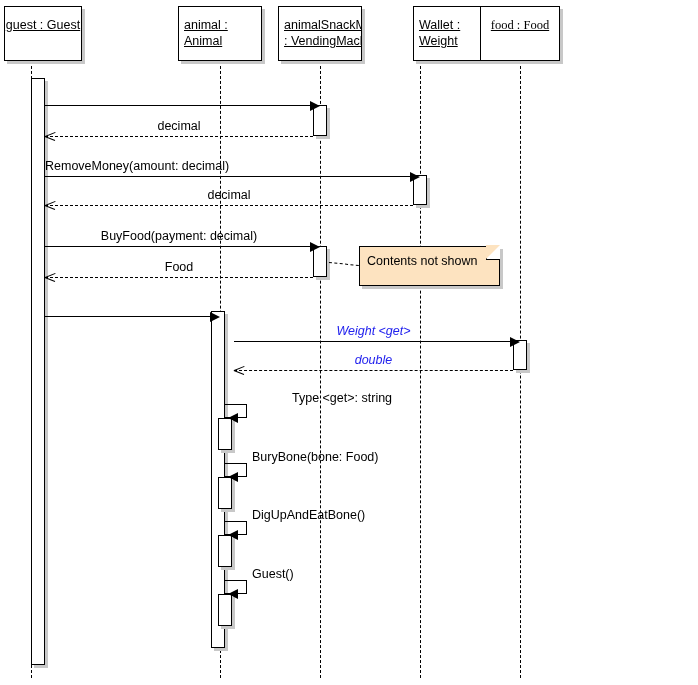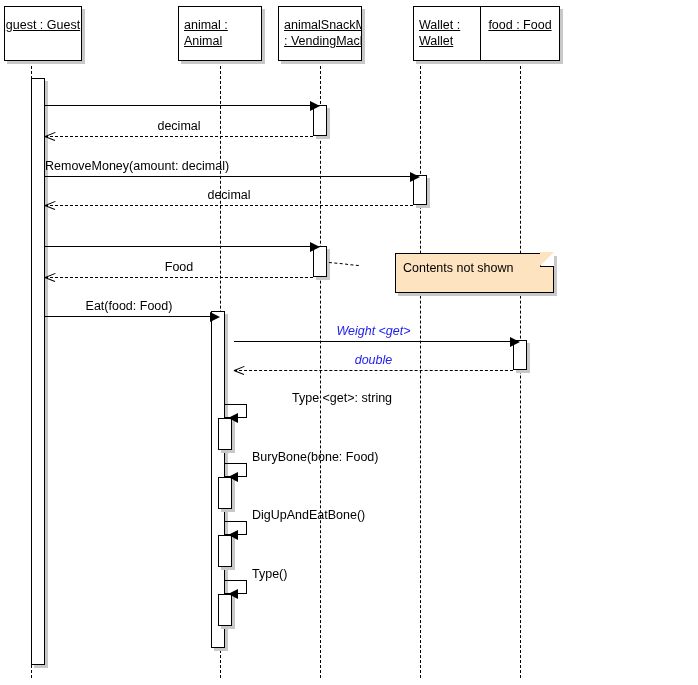--- a/index.html
+++ b/index.html
@@ -217,7 +217,7 @@
     <div class="lifeline-box" style="left: 380px; top: 6px; width: 80px; height: 55px; margin-left: 33px;">
       <div class="lifeline-label"><div style="white-space: pre; overflow: visible;">Wallet :</div><div style="white-space: pre; overflow: visible;">Wallet</div></div>
     </div>
-    <div class="lifeline-box" style="left: 480px; top: 6px; width: 80px; height: 55px;">
+    <div class="lifeline-box" style="left: 480px; top: 6px; width: 80px; height: 55px; font-family: Liberation Serif, serif;">
       <div class="lifeline-label centered"><span>food : Food</span></div>
     </div>
     <div class="note-connector" style="left: 329px; top: 262px; width: 30.1496px; transform: rotate(5.71059deg);"></div>

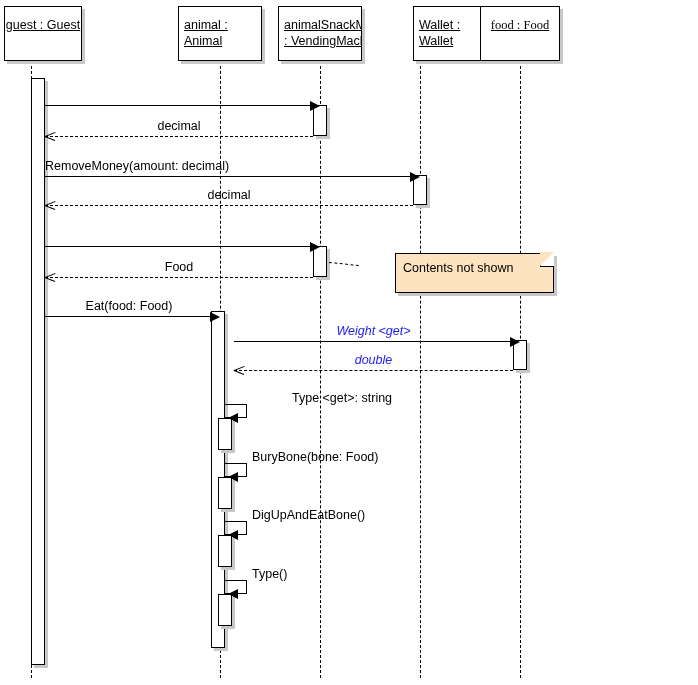--- a/index.html
+++ b/index.html
@@ -215,7 +215,7 @@
       <div class="lifeline-label"><div style="white-space: pre; overflow: visible;">animalSnackMachine</div><div style="white-space: pre; overflow: visible;">: VendingMachine</div></div>
     </div>
     <div class="lifeline-box" style="left: 380px; top: 6px; width: 80px; height: 55px; margin-left: 33px;">
-      <div class="lifeline-label"><div style="white-space: pre; overflow: visible;">Wallet :</div><div style="white-space: pre; overflow: visible;">Wallet</div></div>
+      <div class="lifeline-label"><div style="white-space: pre; overflow: visible;">Wallet :</div><div style="white-space: pre; overflow: visible;">Weight</div></div>
     </div>
     <div class="lifeline-box" style="left: 480px; top: 6px; width: 80px; height: 55px; font-family: Liberation Serif, serif;">
       <div class="lifeline-label centered"><span>food : Food</span></div>

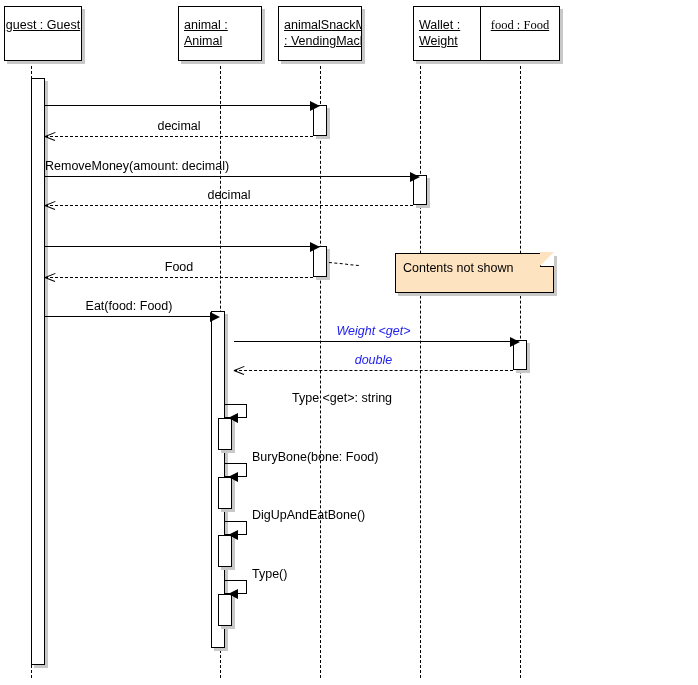--- a/index.html
+++ b/index.html
@@ -181,6 +181,7 @@
     <div class="msg-label" style="left: 45px; top: 188px; width: 368px; text-align: center;">decimal</div>
     <div class="msg-line" style="left: 45px; top: 246px; width: 268px;"></div>
     <div class="arrow-solid-right" style="left: 310px; top: 242px;"></div>
+    <div class="msg-label" style="left: 45px; top: 229px; width: 268px; text-align: center;">BuyFood(payment: decimal)</div>
     <div class="msg-line dashed" style="left: 45px; top: 277px; width: 268px;"></div>
     <div class="arrow-open-left" style="left: 45px; top: 272px;"></div>
     <div class="msg-label" style="left: 45px; top: 260px; width: 268px; text-align: center;">Food</div>

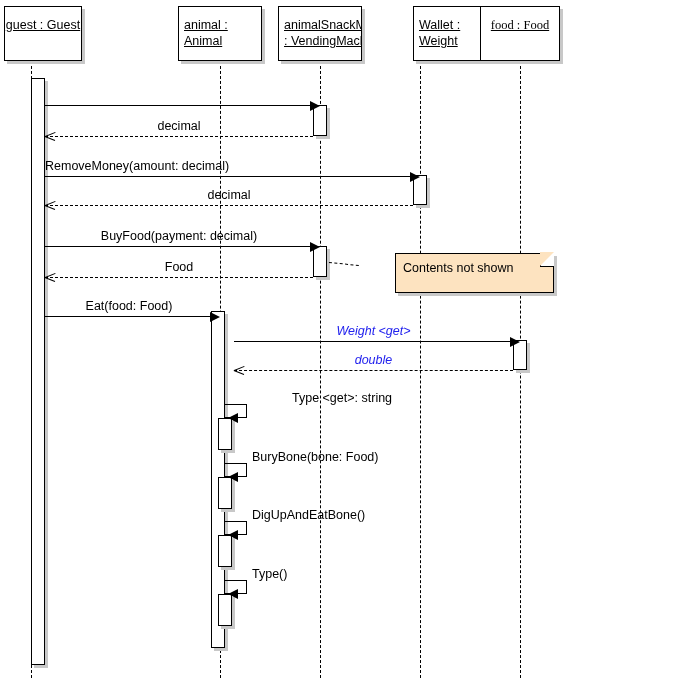--- a/index.html
+++ b/index.html
@@ -222,7 +222,7 @@
       <div class="lifeline-label centered"><span>food : Food</span></div>
     </div>
     <div class="note-connector" style="left: 329px; top: 262px; width: 30.1496px; transform: rotate(5.71059deg);"></div>
-    <div class="note" style="left: 359px; top: 253px; width: 159px; height: 40px; margin-left: 36px;">
+    <div class="note" style="left: 359px; top: 246px; width: 141px; height: 40px;">
       <div class="note-fold"></div>
       <div class="note-text"><div style="white-space: pre;">Contents not shown</div></div>
     </div>

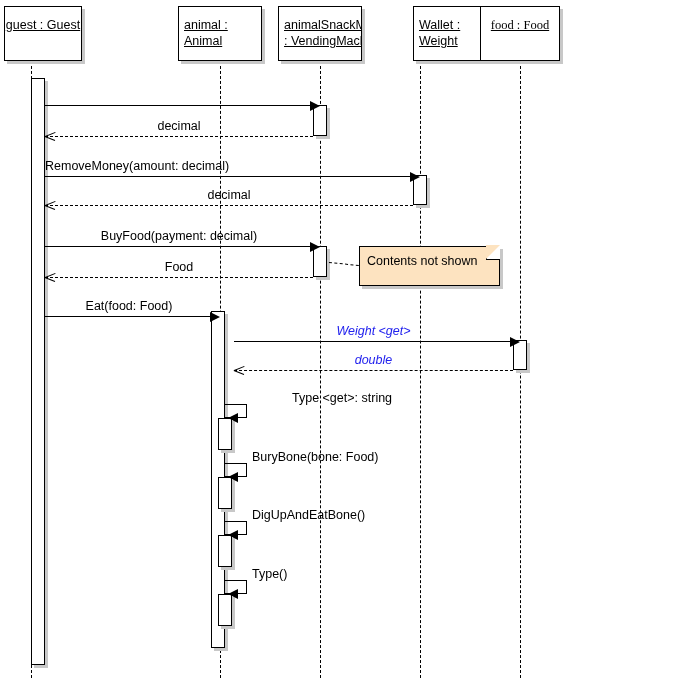--- a/index.html
+++ b/index.html
@@ -187,7 +187,6 @@
     <div class="msg-label" style="left: 45px; top: 260px; width: 268px; text-align: center;">Food</div>
     <div class="msg-line" style="left: 45px; top: 316px; width: 168px;"></div>
     <div class="arrow-solid-right" style="left: 210px; top: 312px;"></div>
-    <div class="msg-label" style="left: 45px; top: 299px; width: 168px; text-align: center;">Eat(food: Food)</div>
     <div class="msg-line" style="left: 234px; top: 341px; width: 279px;"></div>
     <div class="arrow-solid-right" style="left: 510px; top: 337px;"></div>
     <div class="msg-label blue" style="left: 234px; top: 324px; width: 279px; text-align: center;">Weight &lt;get&gt;</div>

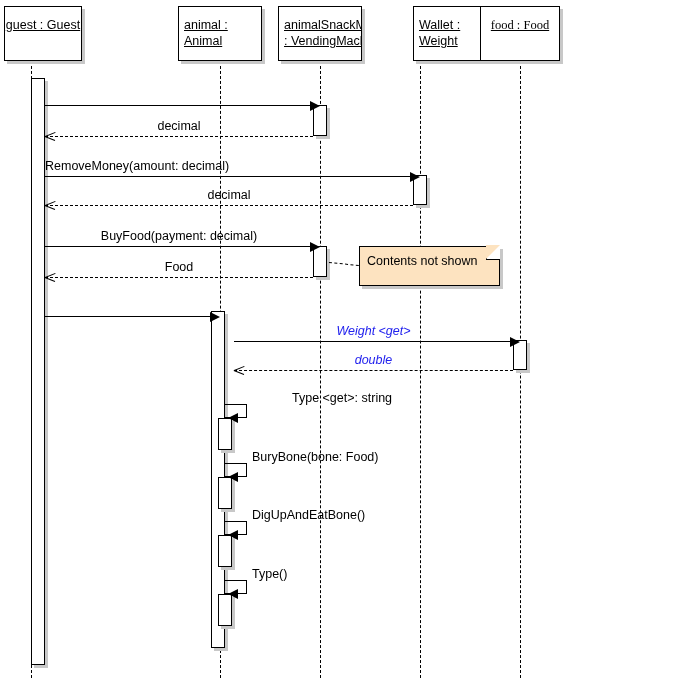--- a/index.html
+++ b/index.html
@@ -204,7 +204,7 @@
     <div class="msg-label" style="left: 252px; top: 508px;">DigUpAndEatBone()</div>
     <div class="self-loop" style="left: 225px; top: 580px; width: 22px; height: 14px;"></div>
     <div class="arrow-solid-right" style="left: 228px; top: 589px; transform: rotate(180deg);"></div>
-    <div class="msg-label" style="left: 252px; top: 567px;">Type()</div>
+    <div class="msg-label" style="left: 252px; top: 567px;">Guest()</div>
     <div class="lifeline-box" style="left: 4px; top: 6px; width: 78px; height: 55px;">
       <div class="lifeline-label centered"><span>guest : Guest</span></div>
     </div>

